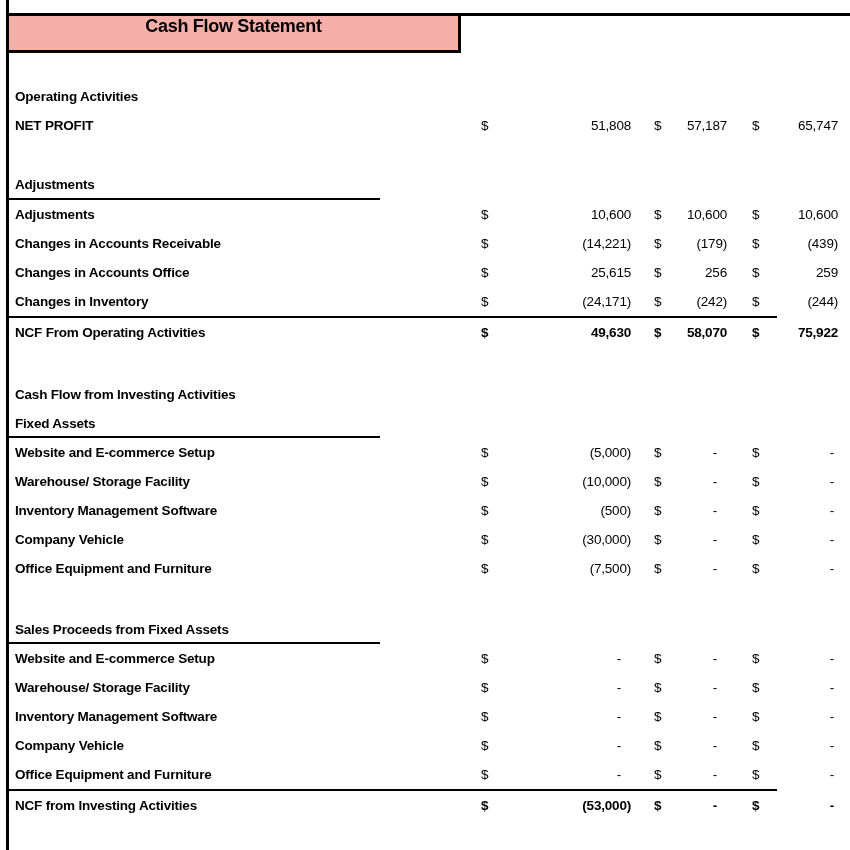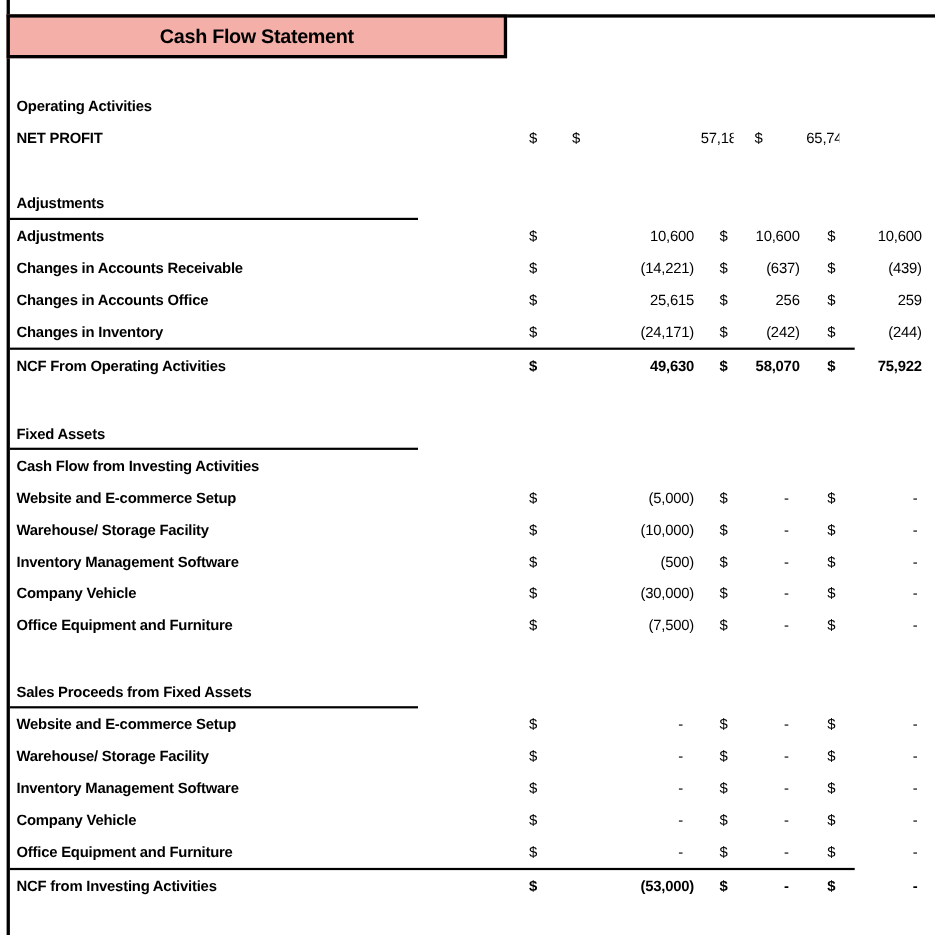--- a/index.html
+++ b/index.html
@@ -35,7 +35,7 @@
     background: var(--pink, #F5AFA9);
     border: 3px solid var(--border, #000);
     display: flex;
-    align-items: center;
+    align-items: flex-start;
     justify-content: center;
   }
   .title-box span {

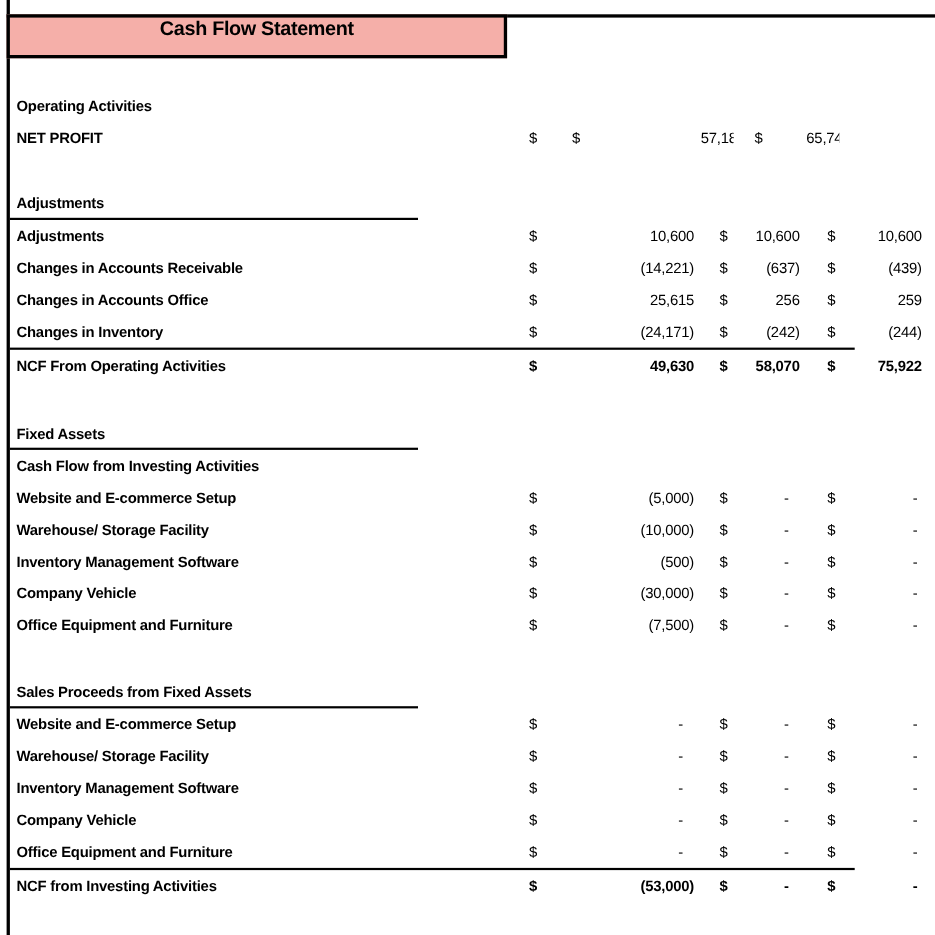--- a/index.html
+++ b/index.html
@@ -127,6 +127,7 @@
       <div class="row">
         <div class="cell label">NET PROFIT</div>
         <div class="cell d d1">$</div>
+        <div class="cell v v1">51,808</div>
         <div class="cell d d2">$</div>
         <div class="cell v v2">57,187</div>
         <div class="cell d d3">$</div>

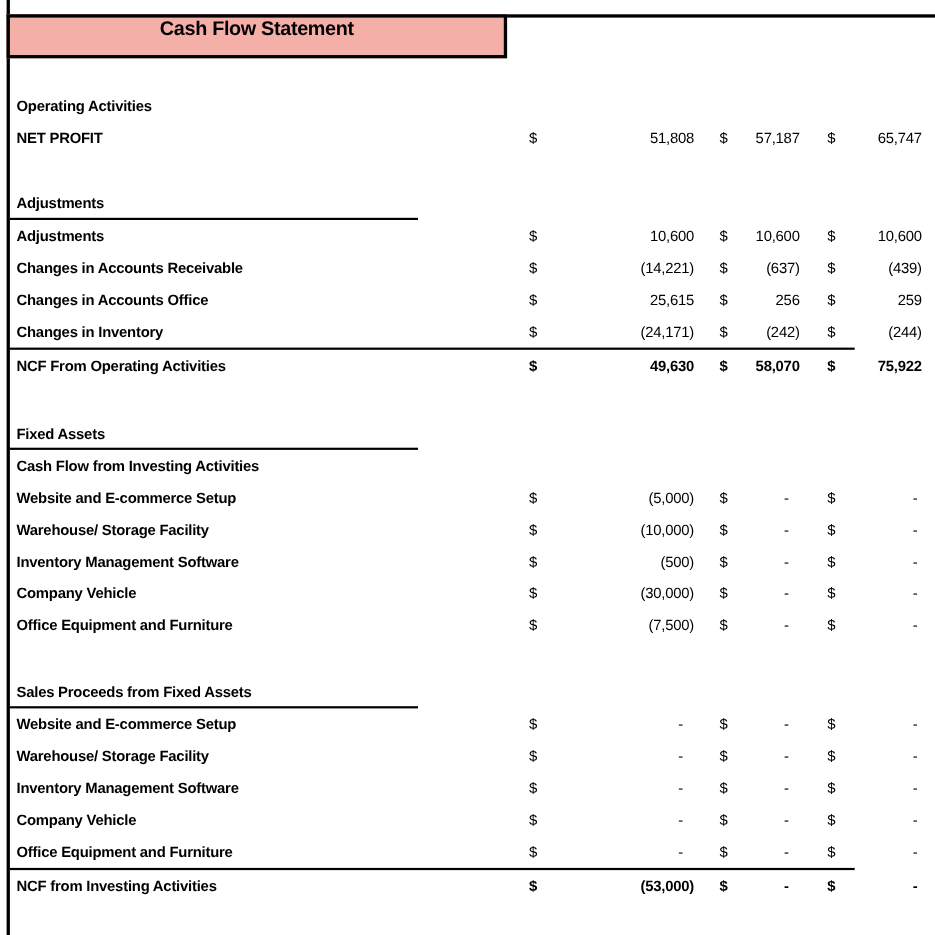--- a/index.html
+++ b/index.html
@@ -169,7 +169,7 @@
         <div class="cell d d1">$</div>
         <div class="cell v v1">(14,221)</div>
         <div class="cell d d2">$</div>
-        <div class="cell v v2">(637)</div>
+        <div class="cell v v2">(179)</div>
         <div class="cell d d3">$</div>
         <div class="cell v v3">(439)</div>
       </div>

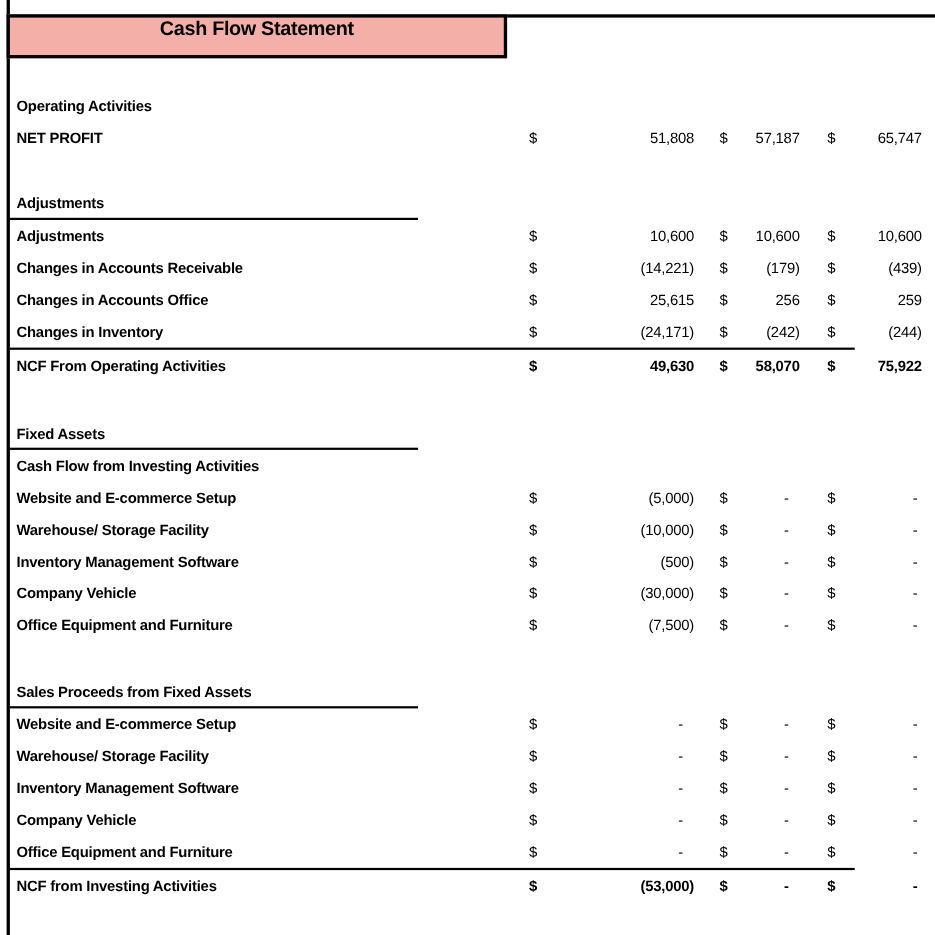--- a/index.html
+++ b/index.html
@@ -214,6 +214,16 @@
         <div class="cell v v3"></div>
       </div>
 
+      <div class="row section">
+        <div class="cell label">Cash Flow from Investing Activities</div>
+        <div class="cell d d1"></div>
+        <div class="cell v v1"></div>
+        <div class="cell d d2"></div>
+        <div class="cell v v2"></div>
+        <div class="cell d d3"></div>
+        <div class="cell v v3"></div>
+      </div>
+
       <div class="row rule-label">
         <div class="cell label">Fixed Assets</div>
         <div class="cell d d1"></div>
@@ -224,16 +234,6 @@
         <div class="cell v v3"></div>
       </div>
 
-      <div class="row section">
-        <div class="cell label">Cash Flow from Investing Activities</div>
-        <div class="cell d d1"></div>
-        <div class="cell v v1"></div>
-        <div class="cell d d2"></div>
-        <div class="cell v v2"></div>
-        <div class="cell d d3"></div>
-        <div class="cell v v3"></div>
-      </div>
-
       <div class="row">
         <div class="cell label">Website and E-commerce Setup</div>
         <div class="cell d d1">$</div>

